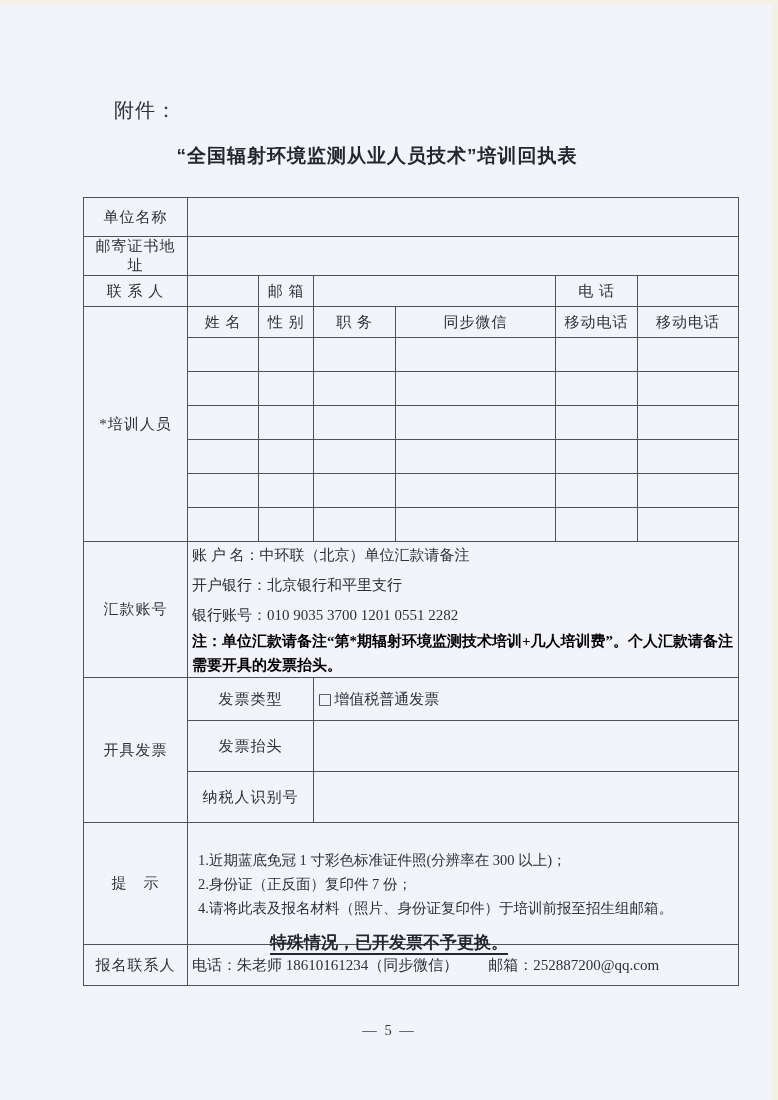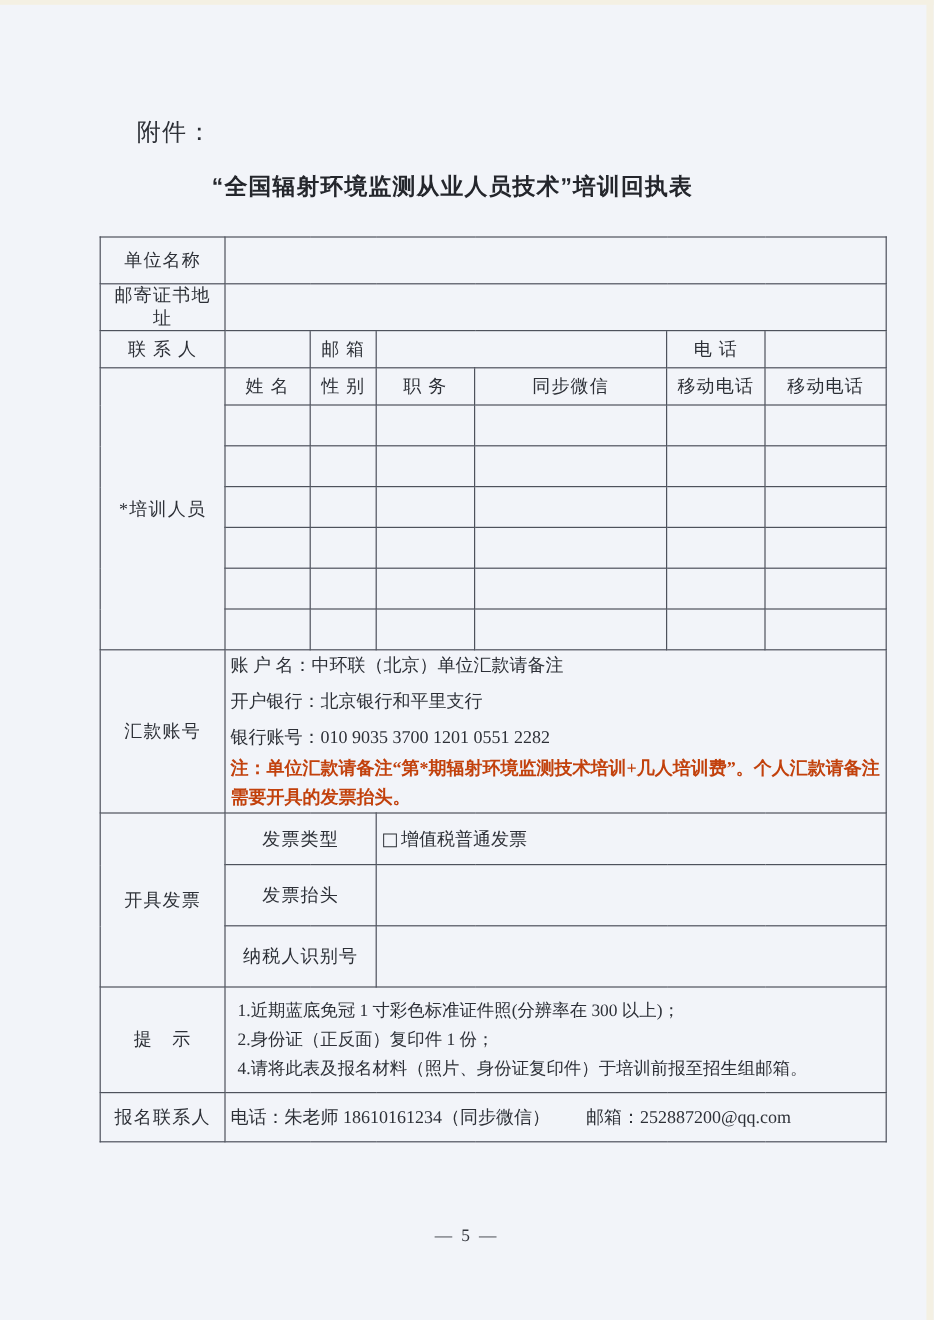--- a/index.html
+++ b/index.html
@@ -35,7 +35,7 @@
   .rremit td{height:135px;} .rinv1 td{height:42px;} .rinv2 td{height:50px;} .rinv3 td{height:50px;}
   .rtips td{height:79px;} .rcontact td{height:40px;}
   .remit-line{margin:3px 0 8px 0;line-height:1.45;}
-  .remit-note{margin:0;line-height:1.55;font-weight:700;color:#c2410c;}
+  .remit-note{margin:0;line-height:1.55;font-weight:700;color:#000000;}
   .tips-line{line-height:24px;font-size:14.5px;}
   .footer-note{
     position:absolute;left:89px;top:930px;width:600px;text-align:center;

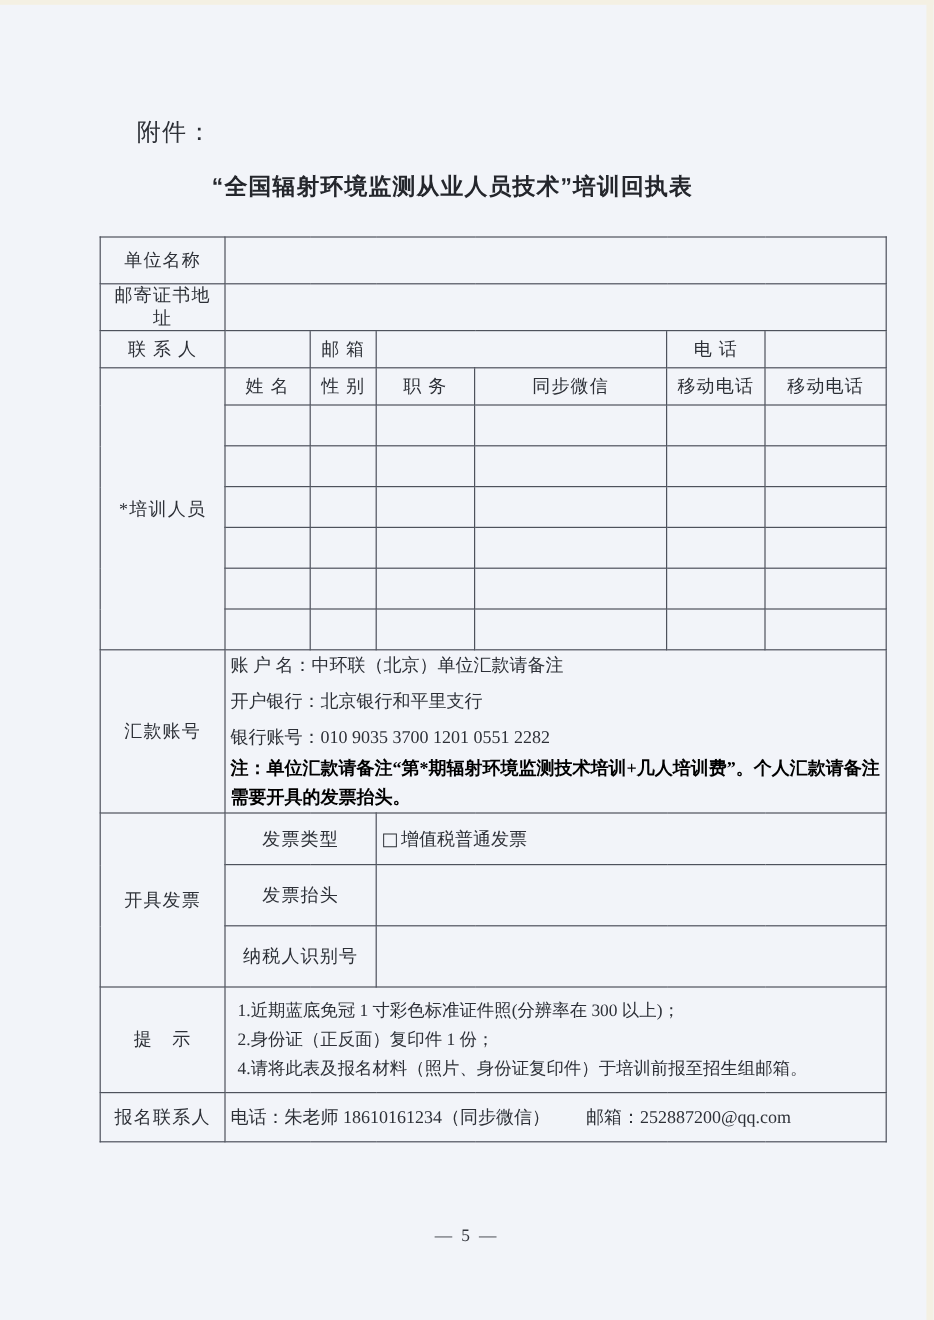--- a/index.html
+++ b/index.html
@@ -171,7 +171,7 @@
     </tr>
     <tr class="rtips">
       <td class="lbl">提　示</td>
-      <td colspan="6" class="content" style="padding:4px 10px">
+      <td colspan="6" class="content" style="padding:21px 10px">
         <div class="tips-line">1.近期蓝底免冠 1 寸彩色标准证件照(分辨率在 300 以上)；</div>
         <div class="tips-line">2.身份证（正反面）复印件 1 份；</div>
         <div class="tips-line">4.请将此表及报名材料（照片、身份证复印件）于培训前报至招生组邮箱。</div>

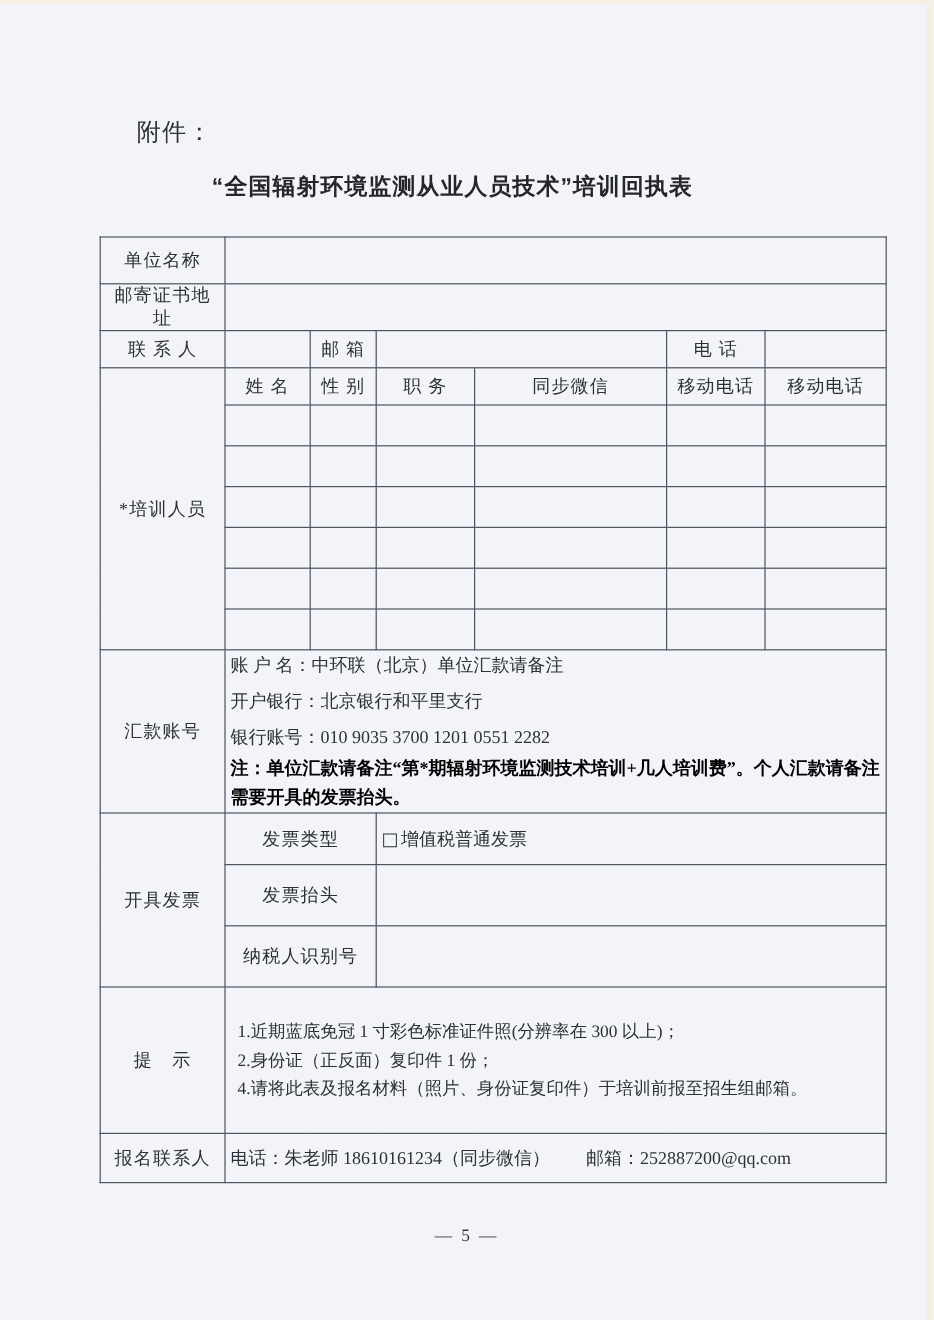--- a/index.html
+++ b/index.html
@@ -173,7 +173,7 @@
       <td class="lbl">提　示</td>
       <td colspan="6" class="content" style="padding:21px 10px">
         <div class="tips-line">1.近期蓝底免冠 1 寸彩色标准证件照(分辨率在 300 以上)；</div>
-        <div class="tips-line">2.身份证（正反面）复印件 1 份；</div>
+        <div class="tips-line">2.身份证（正反面）复印件 7 份；</div>
         <div class="tips-line">4.请将此表及报名材料（照片、身份证复印件）于培训前报至招生组邮箱。</div>
       </td>
     </tr>

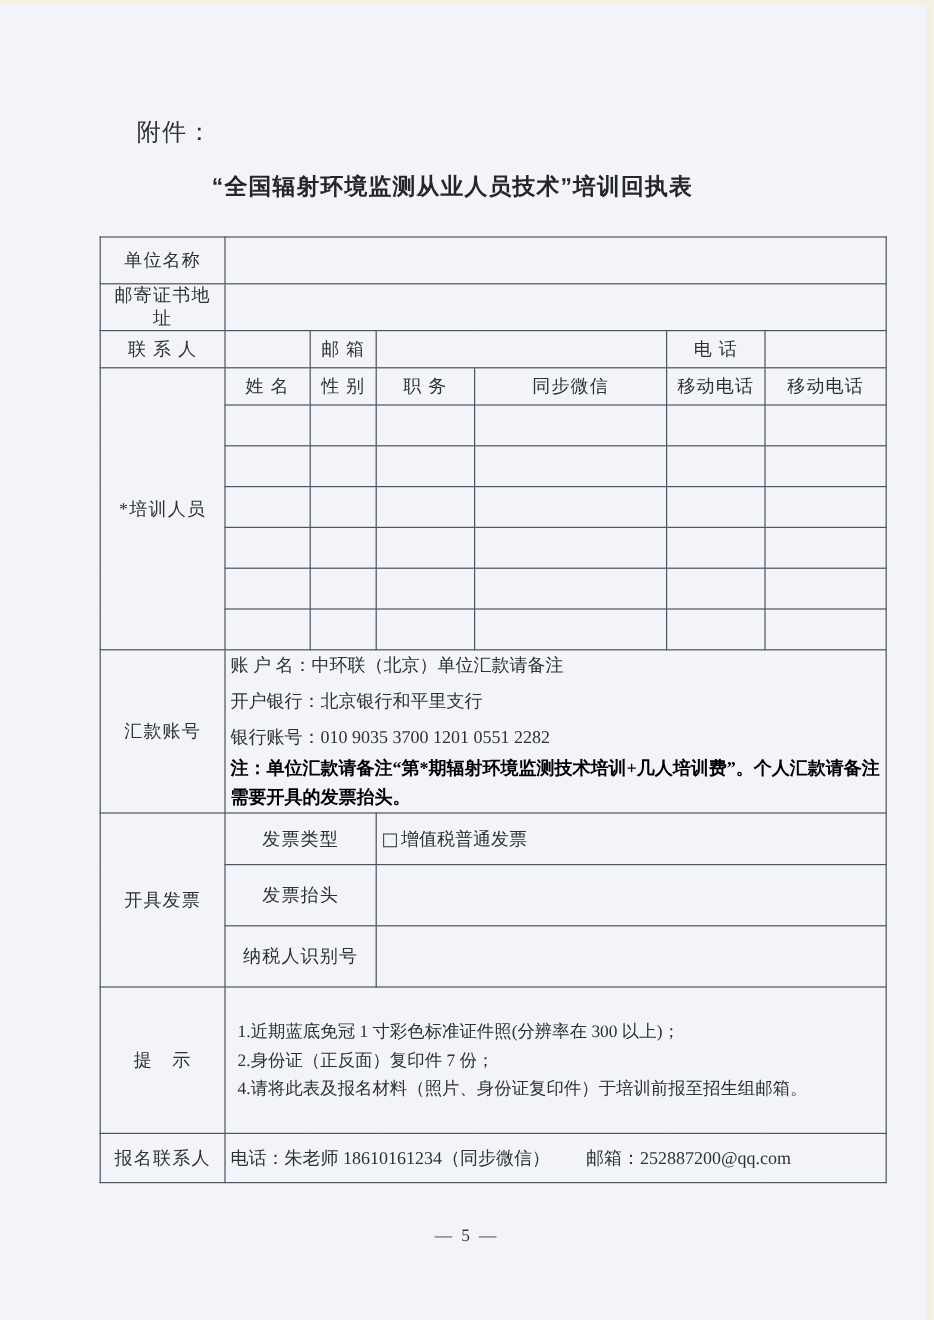--- a/index.html
+++ b/index.html
@@ -185,6 +185,7 @@
 </table>
 
 <div class="footer-note">
+  <div>特殊情况，已开发票不予更换。</div>
 </div>
 
 <div class="page-number">— 5 —</div>

